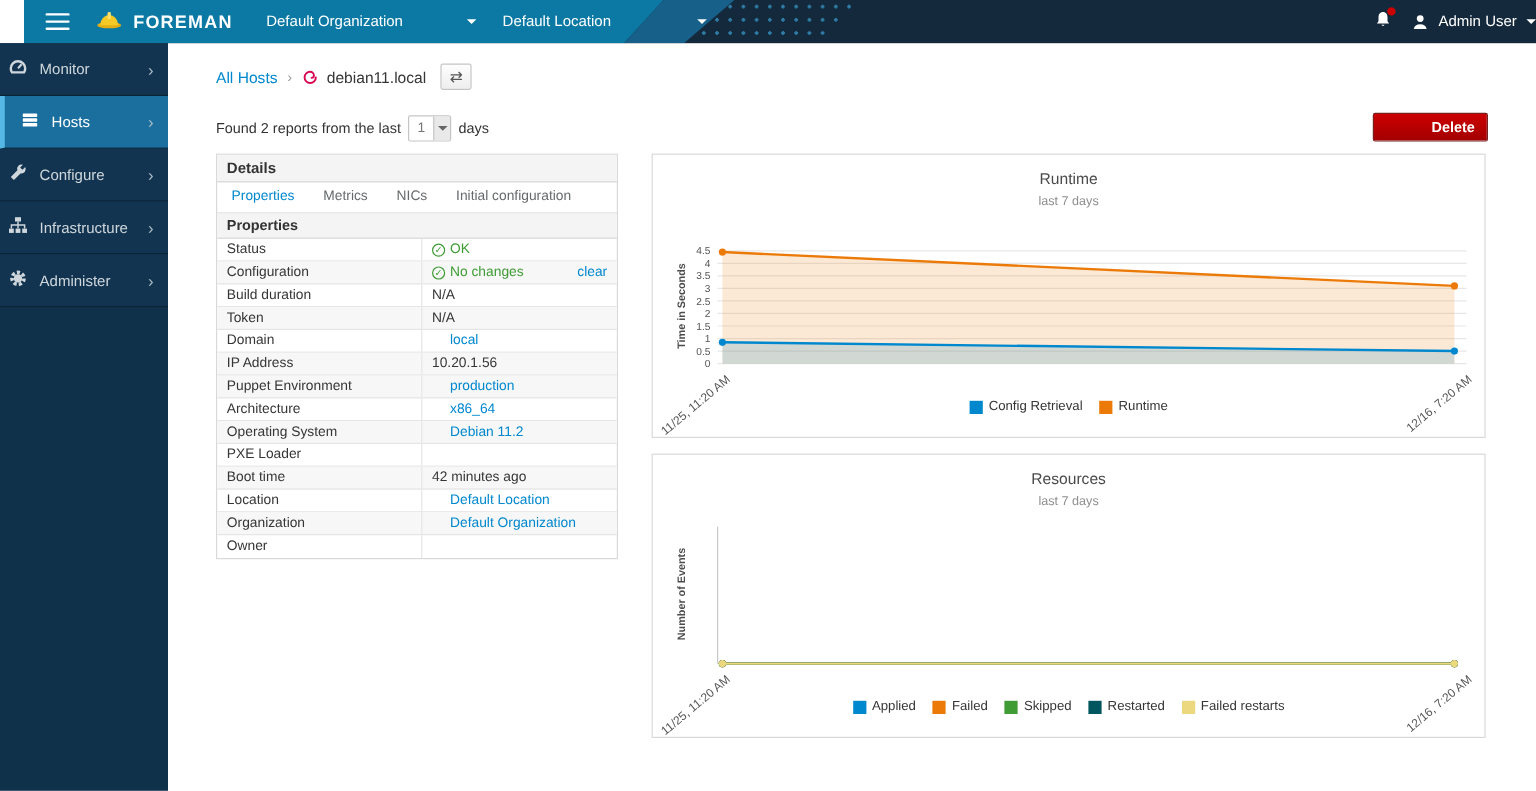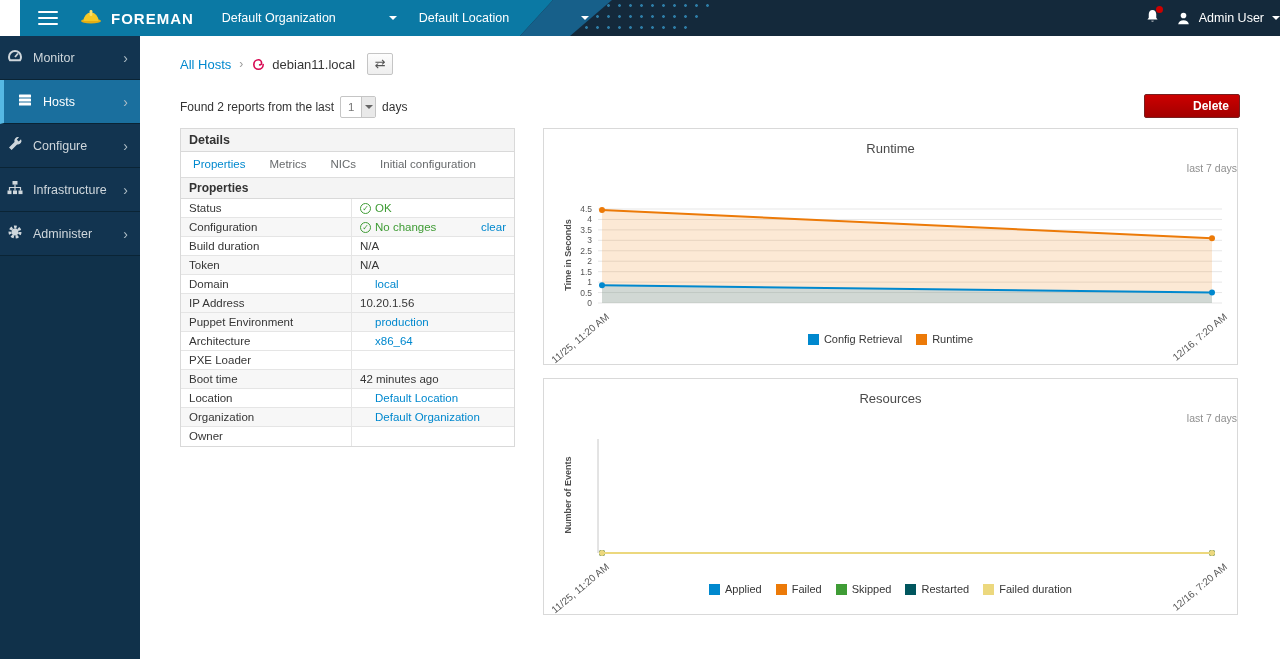--- a/index.html
+++ b/index.html
@@ -95,7 +95,7 @@
   .chart-panel.rt{top:92px;}
   .chart-panel.rs{top:342px;}
   .chart-title{position:absolute;top:12px;left:0;right:0;text-align:center;font-size:13px;color:#4a4a4a;}
-  .chart-sub{position:absolute;top:33px;left:0;right:0;text-align:right;font-size:10.5px;color:#8f8f8f;}
+  .chart-sub{position:absolute;top:33px;left:0;right:0;text-align:center;font-size:10.5px;color:#8f8f8f;}
   .ylabel{position:absolute;left:-36px;width:120px;text-align:center;font-size:9px;font-weight:bold;
     color:#4d4d4d;transform:rotate(-90deg);}
   .rt .ylabel{top:121px;}

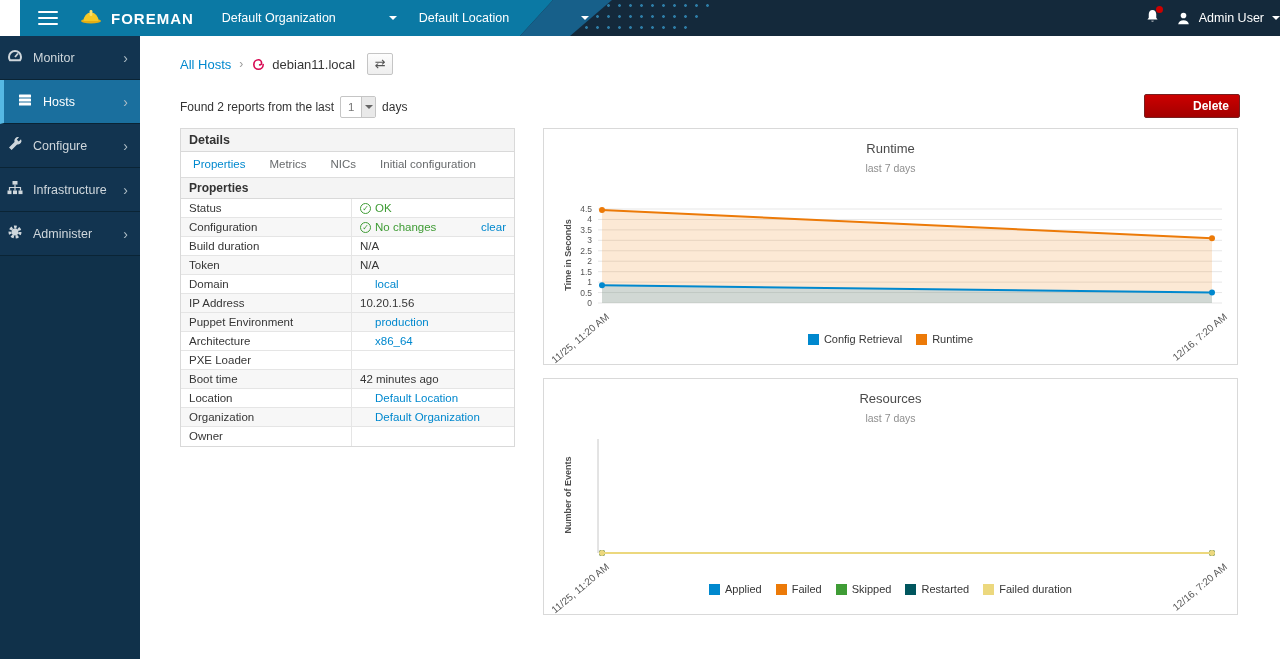--- a/index.html
+++ b/index.html
@@ -294,6 +294,12 @@
           <div class="plabel">Architecture</div>
           <div class="pval">
             <span class="vlink">x86_64</span>
+          </div>
+        </div>
+        <div class="prow striped">
+          <div class="plabel">Operating System</div>
+          <div class="pval">
+            <span class="vlink">Debian 11.2</span>
           </div>
         </div>
         <div class="prow">

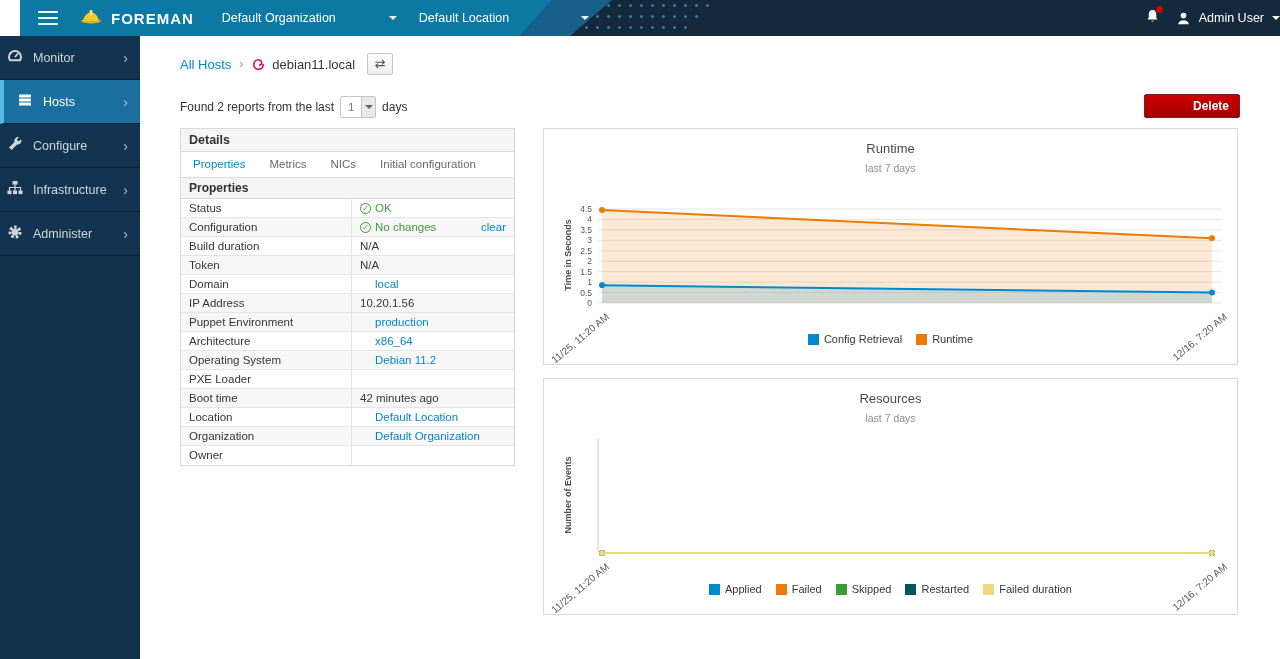--- a/index.html
+++ b/index.html
@@ -431,7 +431,7 @@
         </span>
         <span class="leg-item">
           <span class="leg-sq" style="background:#ecd87e"></span>
-          <span>Failed duration</span>
+          <span>Failed restarts</span>
         </span>
       </div>
   </div>

